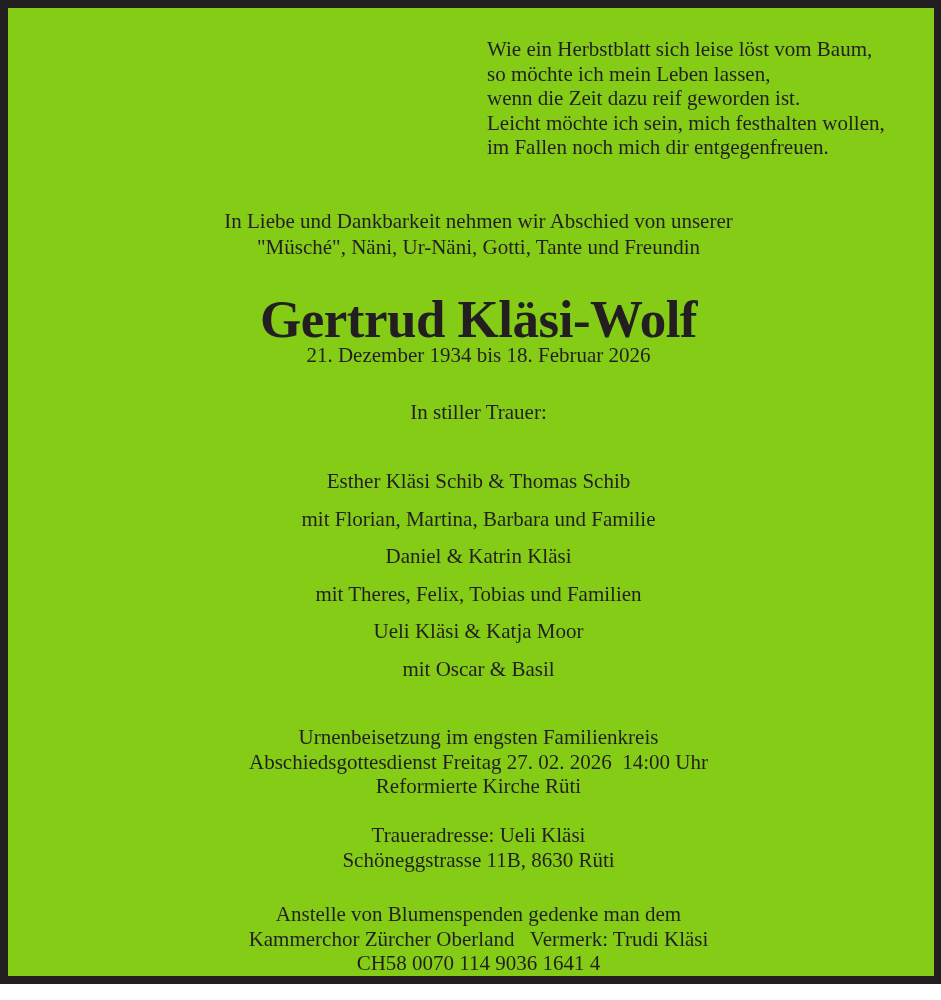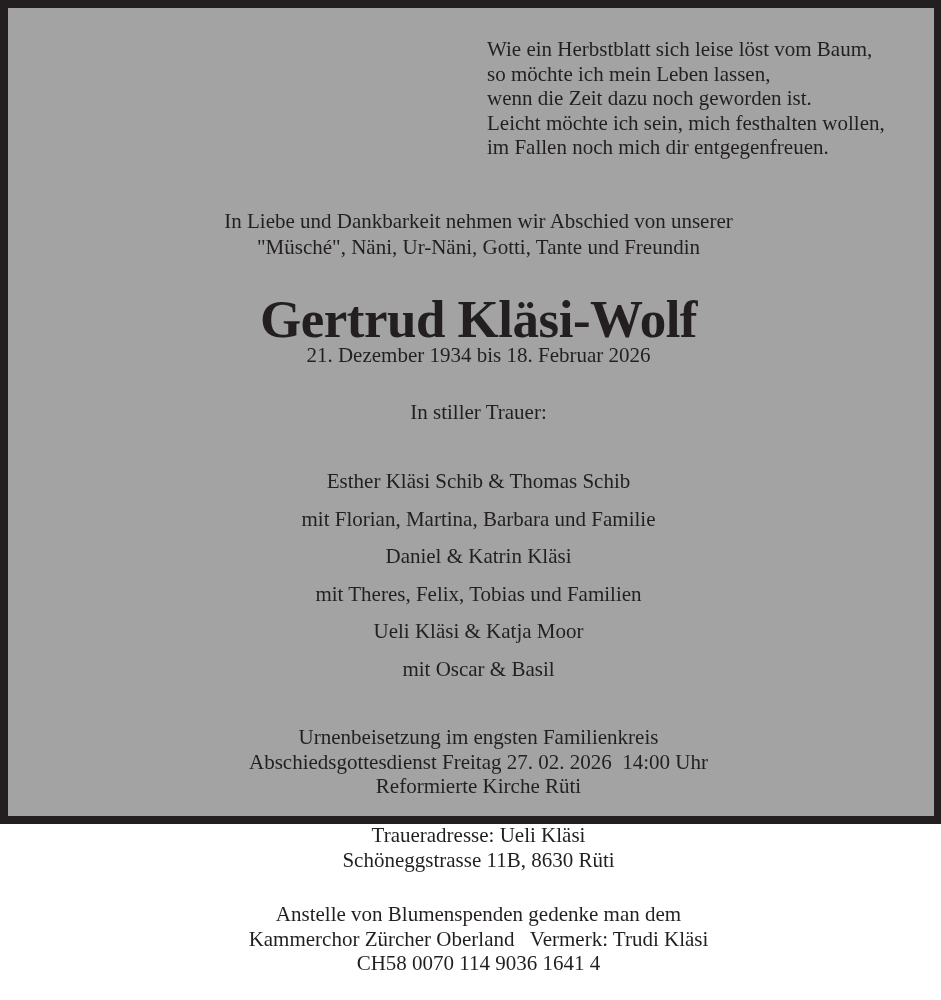--- a/index.html
+++ b/index.html
@@ -5,13 +5,13 @@
     html, body { margin: 0; padding: 0; background: #ffffff; }
     body { width: 941px; height: 1000px; position: relative; overflow: hidden; }
     .frame {
-      position: absolute; left: 0; top: 0; width: 941px; height: 824px;
+      position: absolute; left: 0; top: 0; width: 941px; height: 984px;
       box-sizing: border-box;
       border-top: 8px solid #231f20;
       border-left: 8px solid #231f20;
       border-right: 7px solid #231f20;
       border-bottom: 8px solid #231f20;
-      background: #a3a3a3;
+      background: #84cc16;
     }
     .serif { font-family: "Liberation Serif", "DejaVu Serif", serif; color: #231f20; }
     .poem {

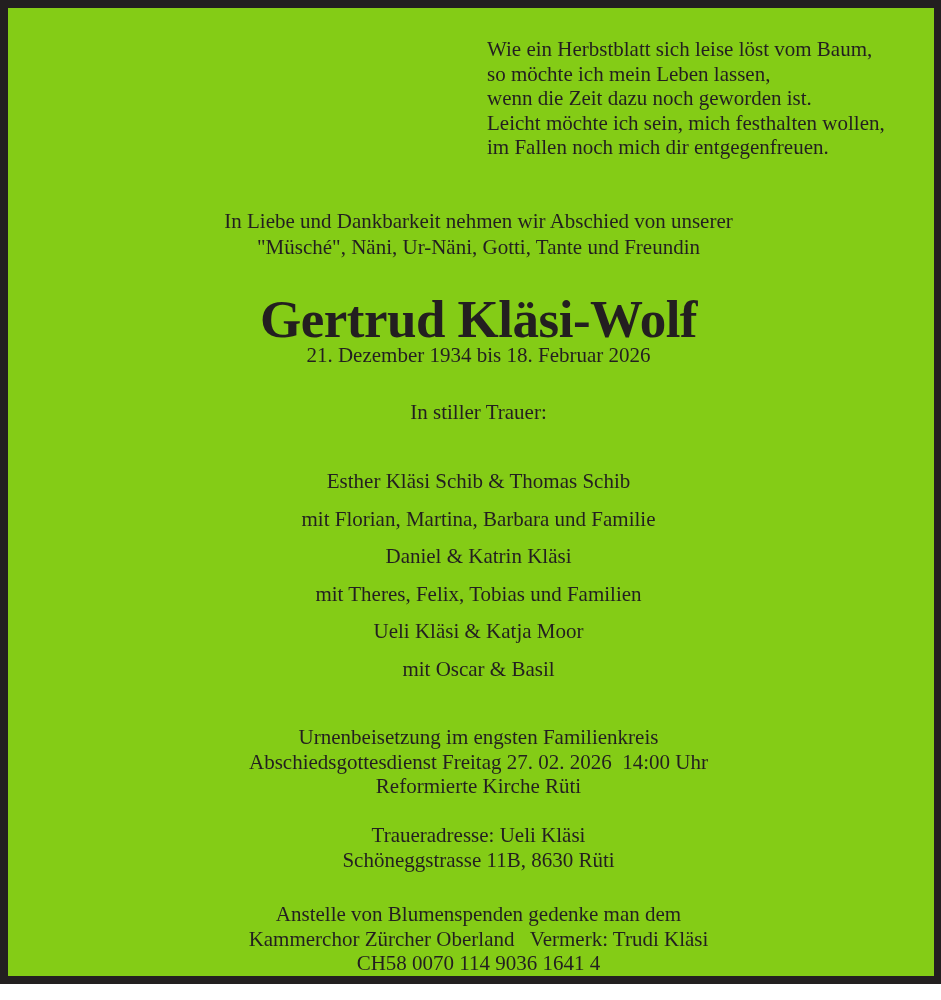--- a/index.html
+++ b/index.html
@@ -40,7 +40,7 @@
   <div class="poem serif">
     <span class="line">Wie ein Herbstblatt sich leise löst vom Baum,</span>
     <span class="line">so möchte ich mein Leben lassen,</span>
-    <span class="line">wenn die Zeit dazu noch geworden ist.</span>
+    <span class="line">wenn die Zeit dazu reif geworden ist.</span>
     <span class="line">Leicht möchte ich sein, mich festhalten wollen,</span>
     <span class="line">im Fallen noch mich dir entgegenfreuen.</span>
   </div>

